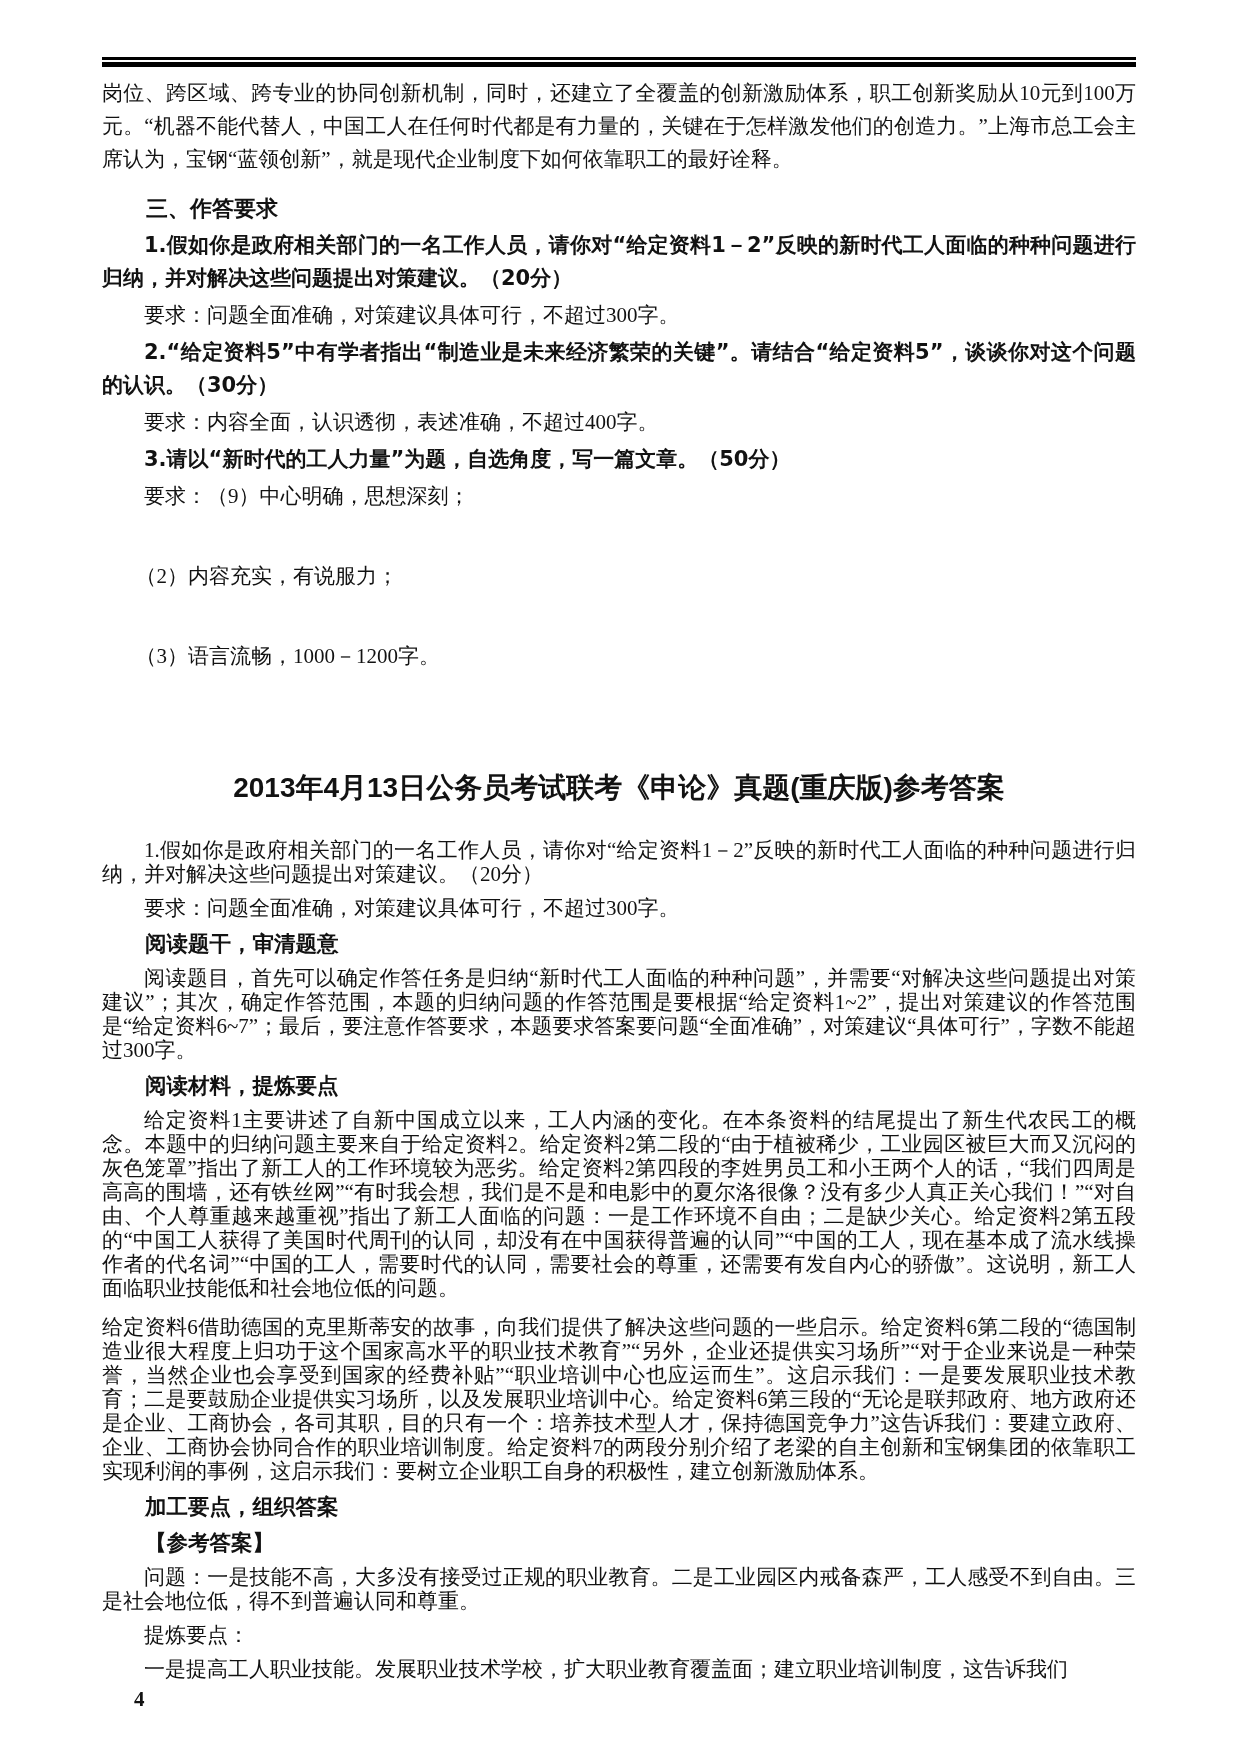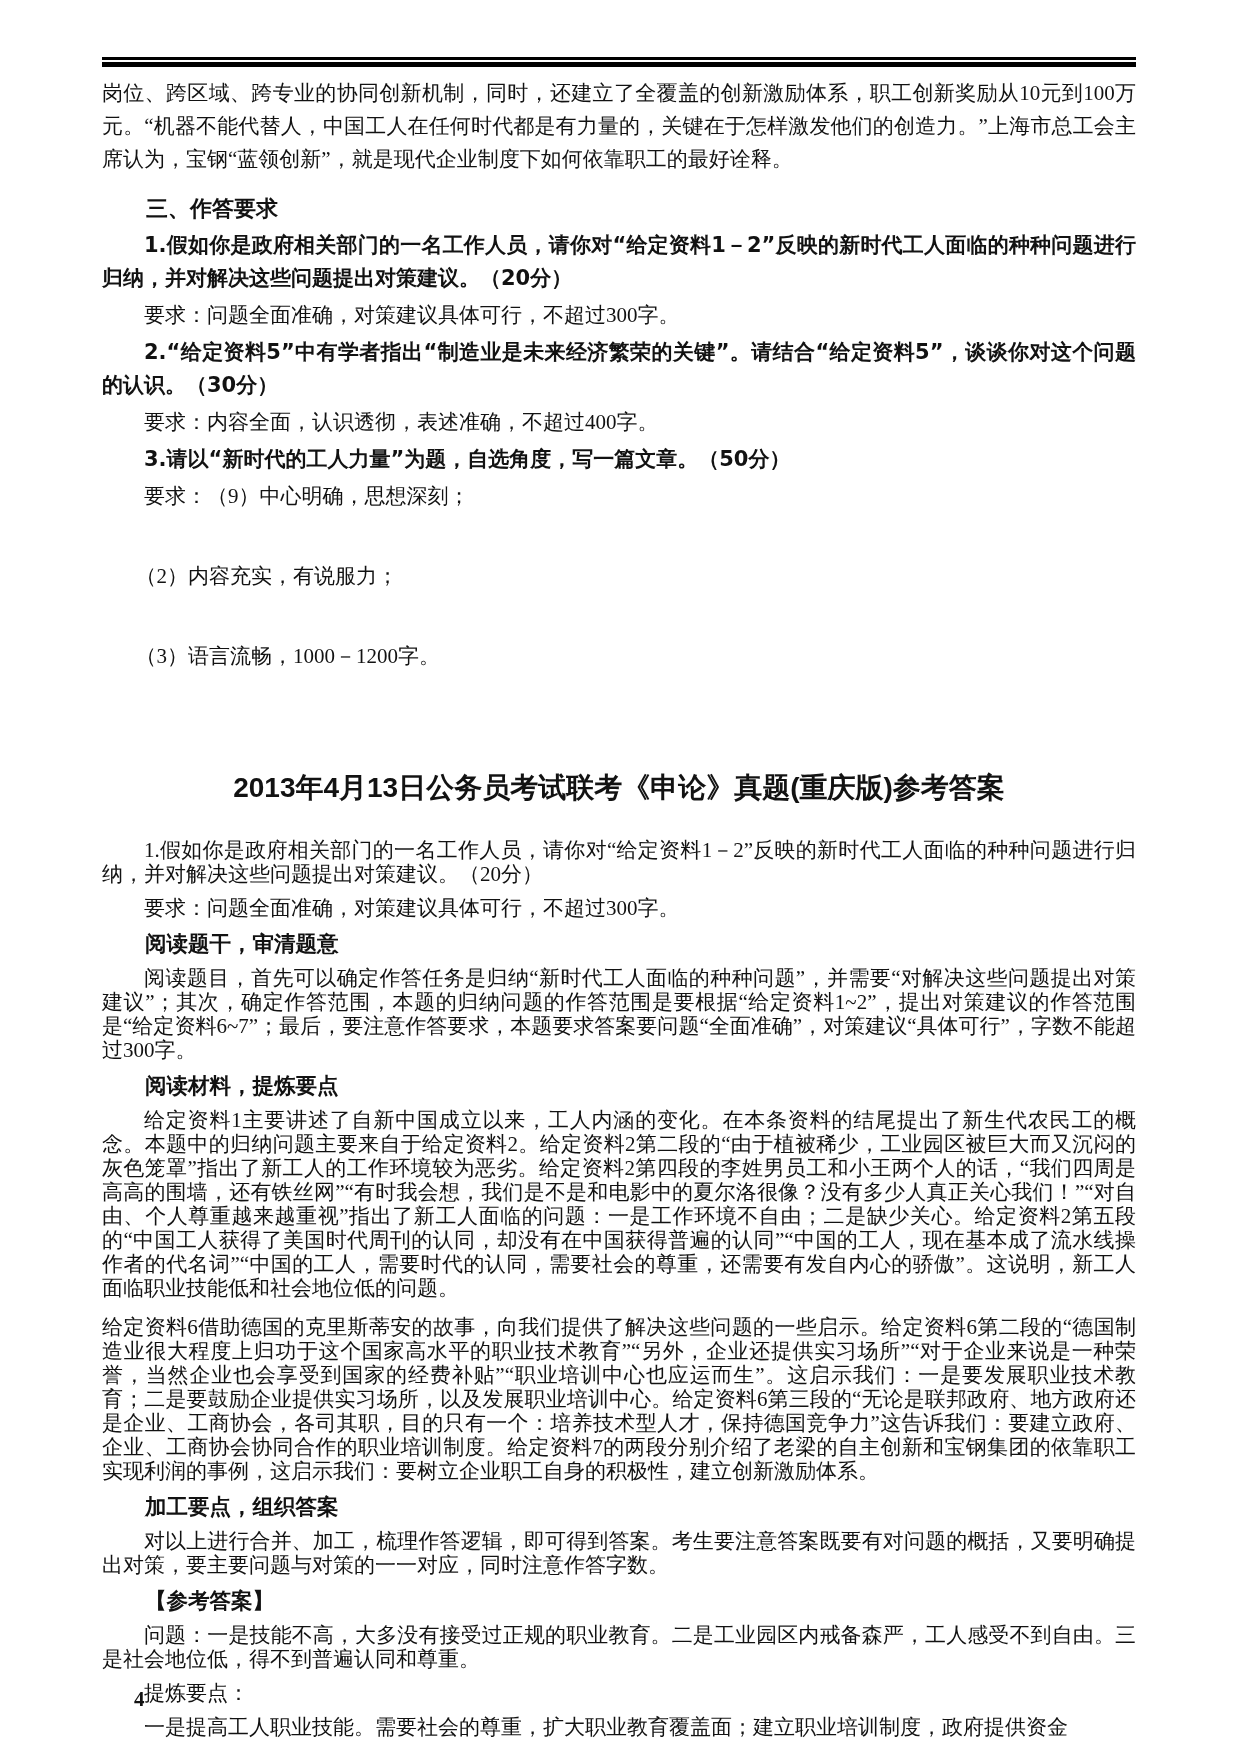--- a/index.html
+++ b/index.html
@@ -103,7 +103,6 @@
       <p class="noind">给定资料6借助德国的克里斯蒂安的故事，向我们提供了解决这些问题的一些启示。给定资料6第二段的“德国制造业很大程度上归功于这个国家高水平的职业技术教育”“另外，企业还提供实习场所”“对于企业来说是一种荣誉，当然企业也会享受到国家的经费补贴”“职业培训中心也应运而生”。这启示我们：一是要发展职业技术教育；二是要鼓励企业提供实习场所，以及发展职业培训中心。给定资料6第三段的“无论是联邦政府、地方政府还是企业、工商协会，各司其职，目的只有一个：培养技术型人才，保持德国竞争力”这告诉我们：要建立政府、企业、工商协会协同合作的职业培训制度。给定资料7的两段分别介绍了老梁的自主创新和宝钢集团的依靠职工实现利润的事例，这启示我们：要树立企业职工自身的积极性，建立创新激励体系。</p>
 
       <p class="h">加工要点，组织答案</p>
-      <p>对以上进行合并、加工，梳理作答逻辑，即可得到答案。考生要注意答案既要有对问题的概括，又要明确提出对策，要主要问题与对策的一一对应，同时注意作答字数。</p>
 
       <p class="h">【参考答案】</p>
       <p>问题：一是技能不高，大多没有接受过正规的职业教育。二是工业园区内戒备森严，工人感受不到自由。三是社会地位低，得不到普遍认同和尊重。</p>

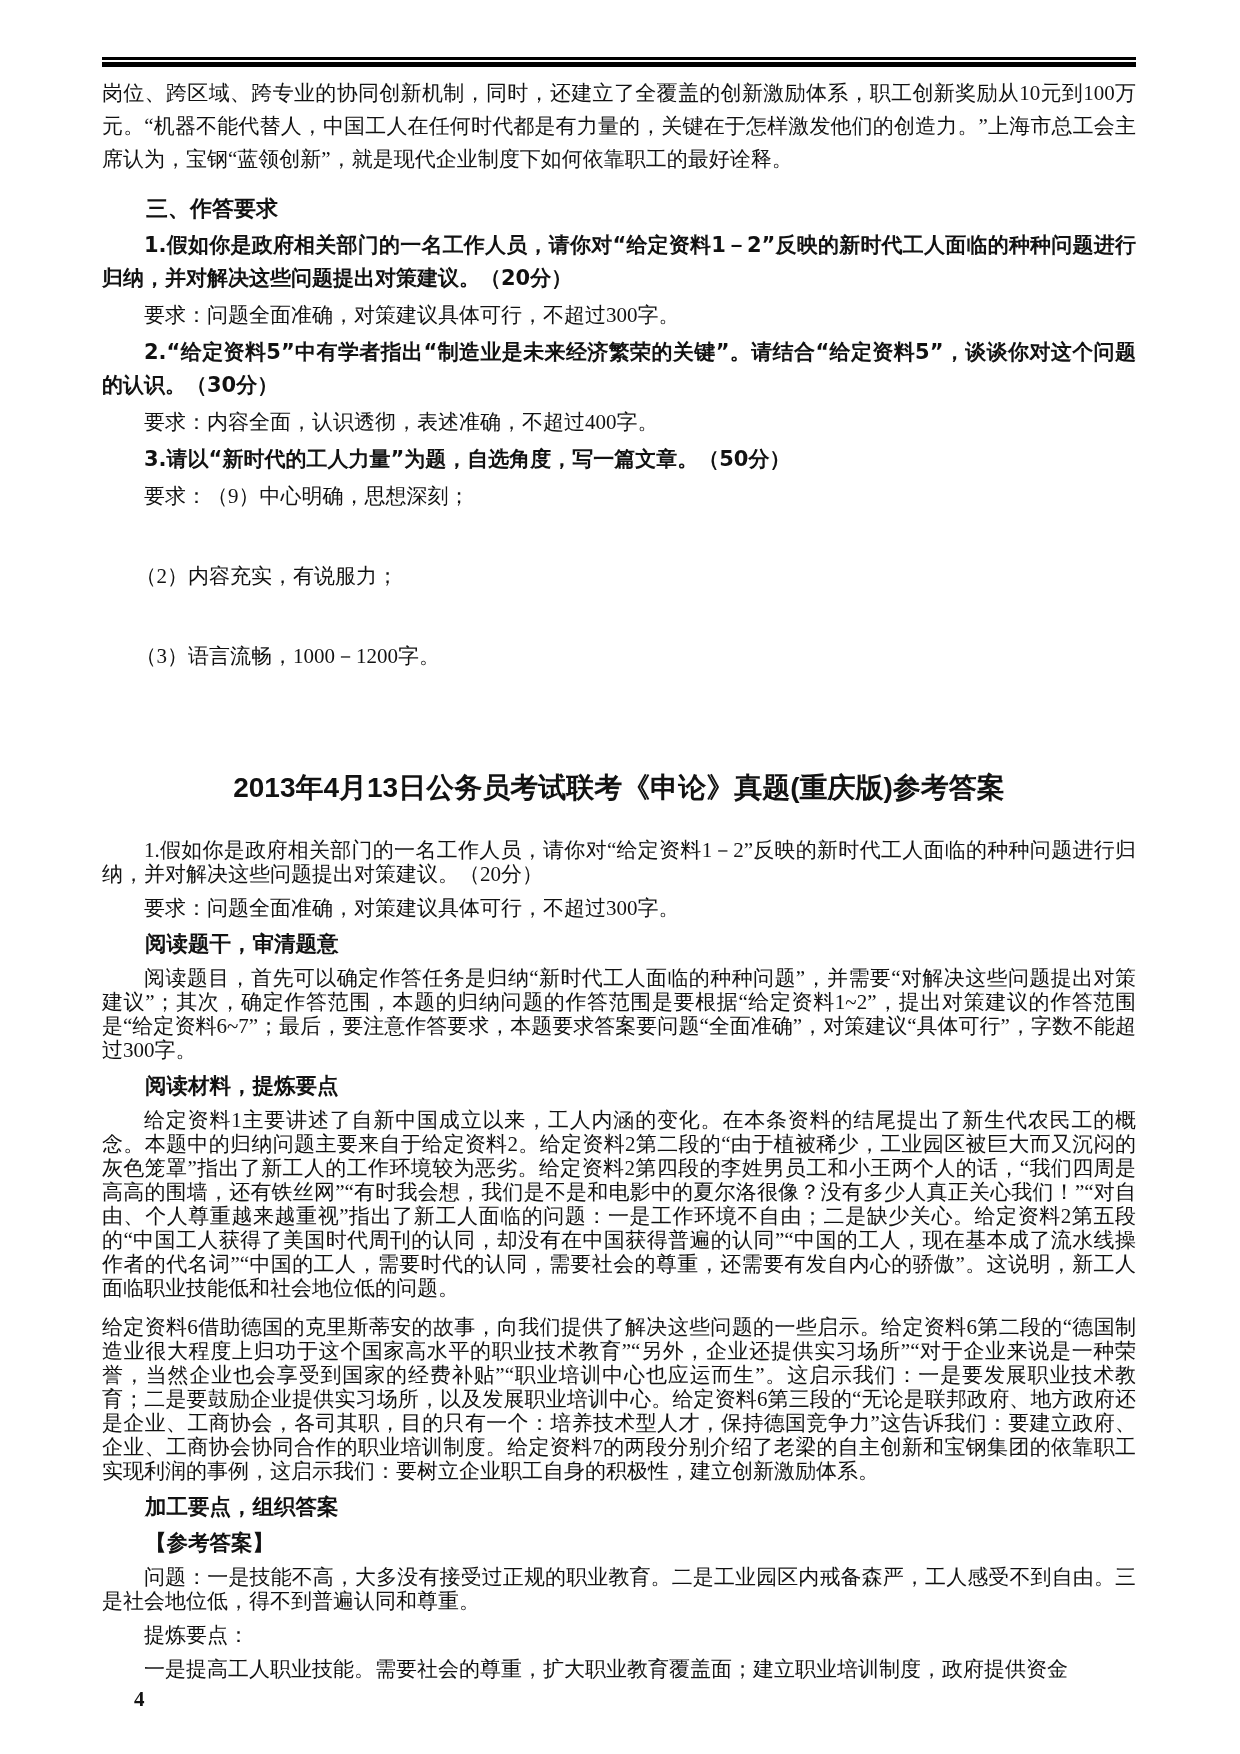--- a/index.html
+++ b/index.html
@@ -107,7 +107,7 @@
       <p class="h">【参考答案】</p>
       <p>问题：一是技能不高，大多没有接受过正规的职业教育。二是工业园区内戒备森严，工人感受不到自由。三是社会地位低，得不到普遍认同和尊重。</p>
       <p>提炼要点：</p>
-      <p>一是提高工人职业技能。需要社会的尊重，扩大职业教育覆盖面；建立职业培训制度，政府提供资金</p>
+      <p>一是提高工人职业技能。发展职业技术学校，扩大职业教育覆盖面；建立职业培训制度，这告诉我们</p>
     </div>
 
   </div>

